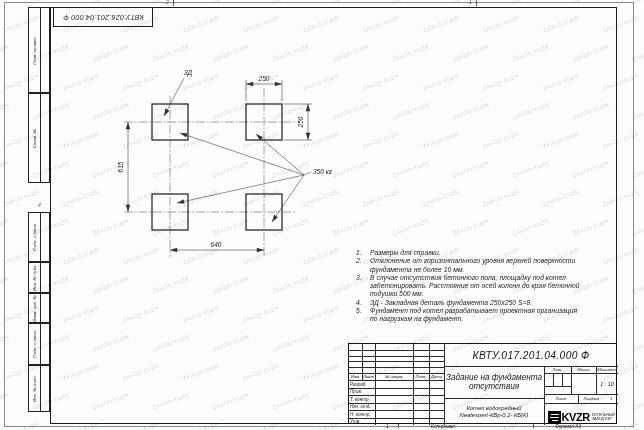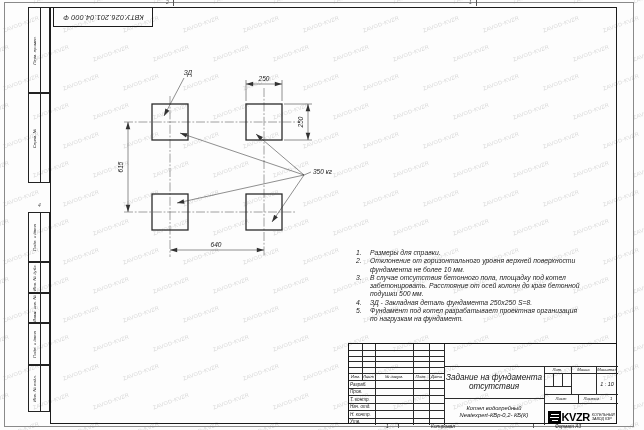--- a/index.html
+++ b/index.html
@@ -415,6 +415,7 @@
     <div class="tbrow" style="top:66.5px">Н. контр.</div>
     <div class="tbrow" style="top:74px">Утв.</div>
 
+    <div class="cell tb-doc" style="left:95px;top:0;width:174px;height:22px">КВТУ.017.201.04.000 Ф</div>
 
     <div class="cell tb-title" style="left:95px;top:22px;width:100px;height:32px">
       <span>Задание на фундамента</span>

